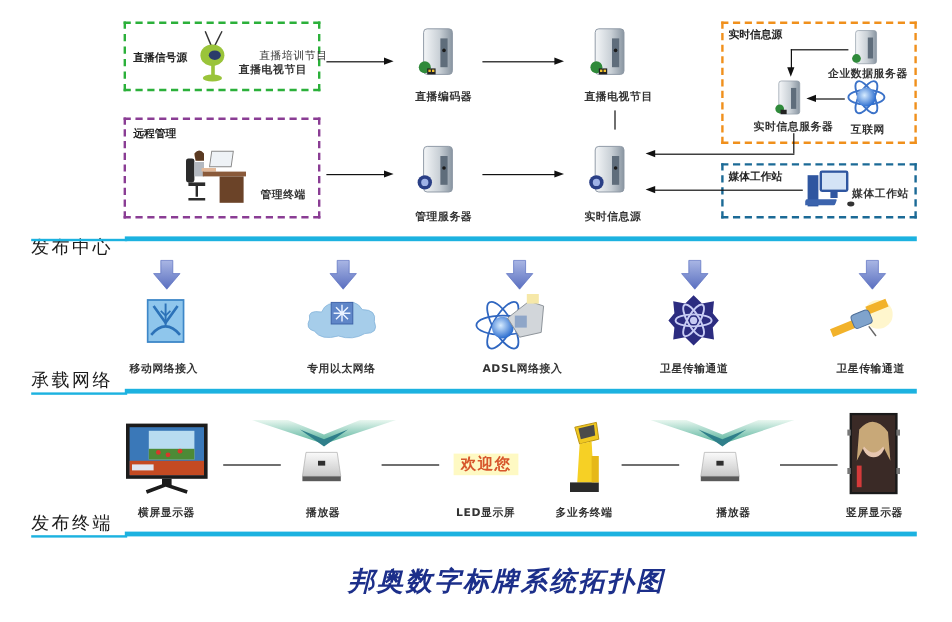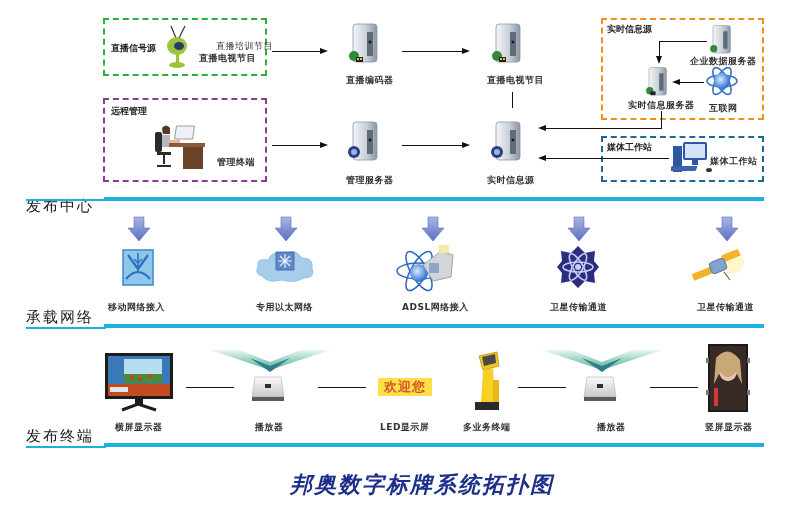--- a/index.html
+++ b/index.html
@@ -287,7 +287,7 @@
 
 <div class="hline" style="left:318px;top:387px;width:48px;"></div>
 
-<div class="abs" style="left:378px;top:378px;width:54px;height:18px;background:#fde047;display:flex;align-items:center;justify-content:center;">
+<div class="abs" style="left:378px;top:378px;width:54px;height:18px;background:#fef9c3;display:flex;align-items:center;justify-content:center;">
   <span style="font-family:'DejaVu Serif',serif;font-size:13px;font-weight:bold;color:#d7572c;letter-spacing:1px;">欢迎您</span>
 </div>
 <span class="lbl" style="left:380px;top:421px;">LED显示屏</span>

